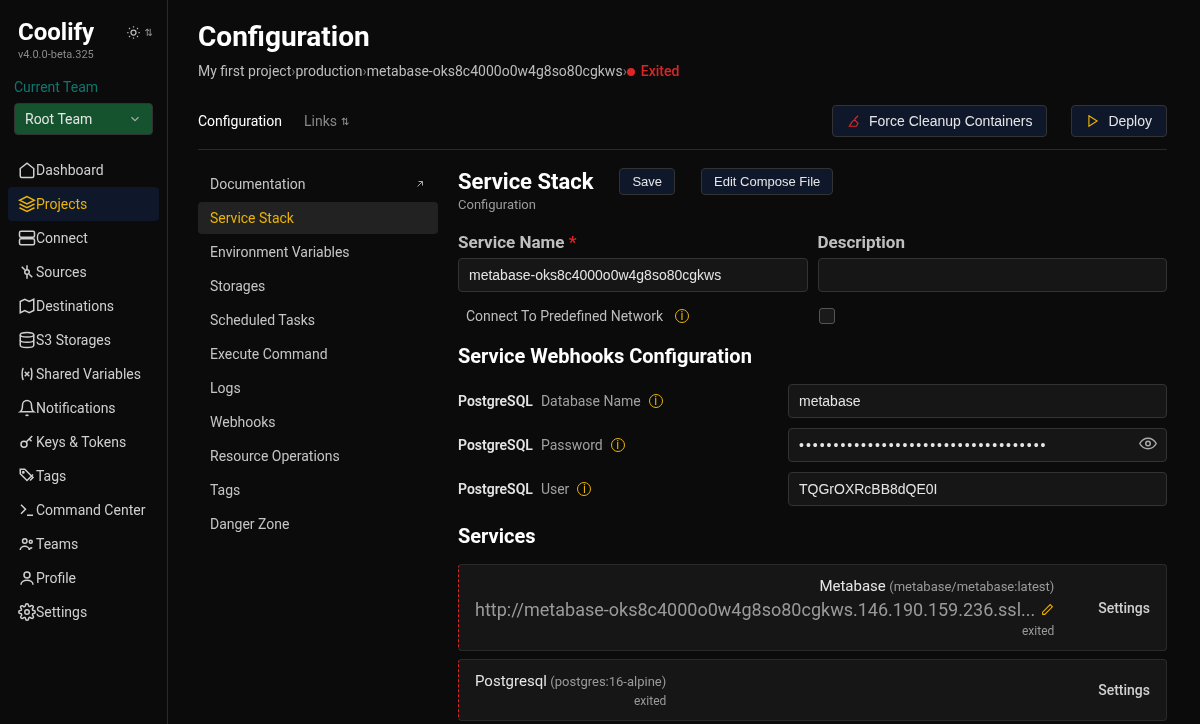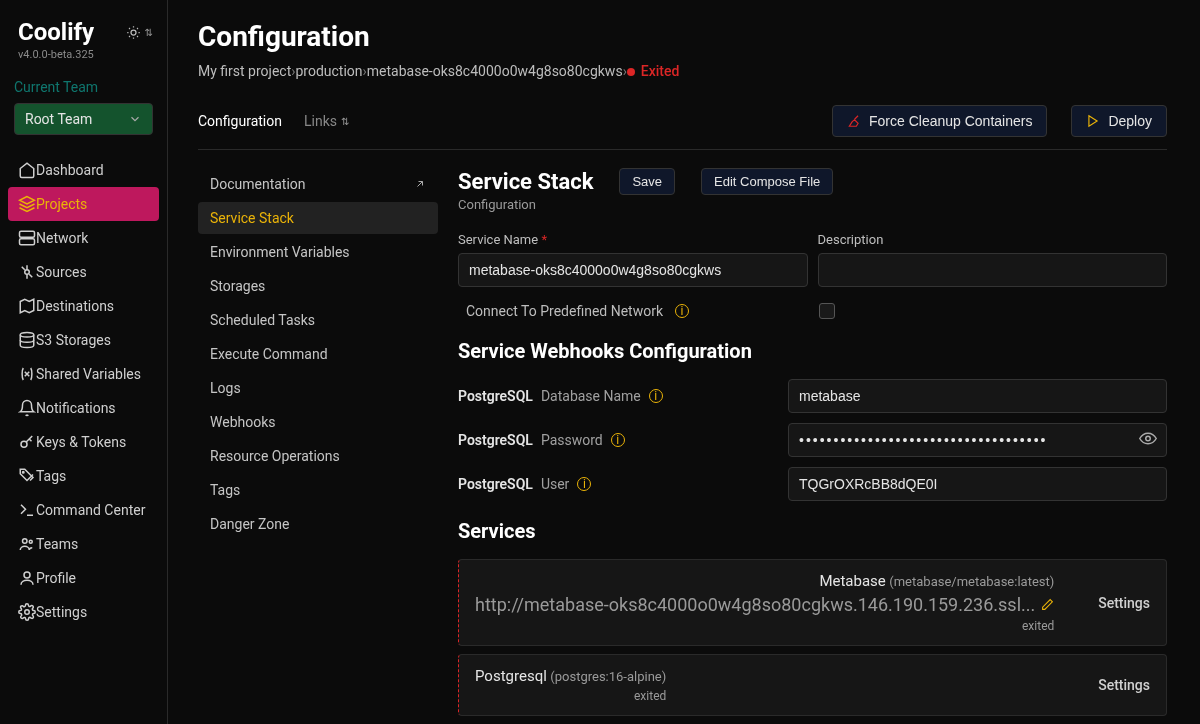--- a/index.html
+++ b/index.html
@@ -71,7 +71,7 @@
     cursor: pointer;
     font-size: 14px;
   }
-  .nav-item.active { background: #be185d; color: #eab308; }
+  .nav-item.active { background: #0f172a; color: #eab308; }
   .nav-item svg { flex-shrink: 0; }
   .main {
     flex: 1;

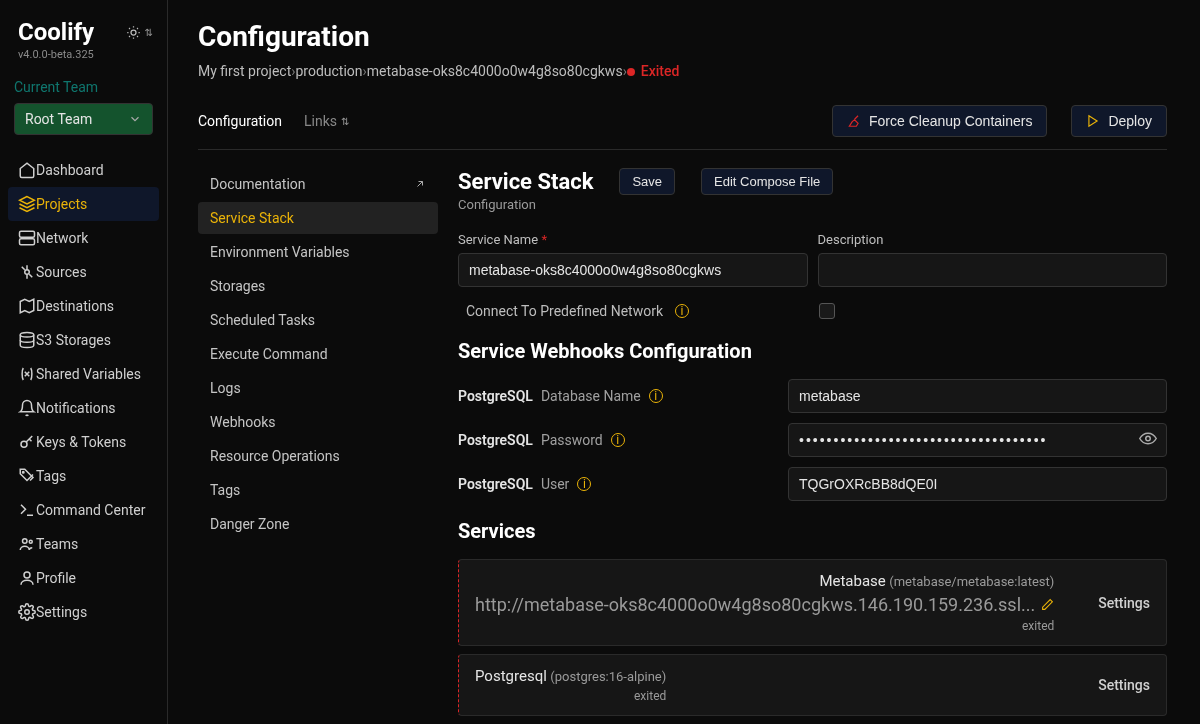--- a/index.html
+++ b/index.html
@@ -234,7 +234,7 @@
           <line x1="6" y1="7" x2="6" y2="7"></line>
           <line x1="6" y1="17" x2="6" y2="17"></line>
         </svg>
-      <span>Network</span>
+      <span>Connect</span>
     </div>
     <div class="nav-item">
       <svg width="18" height="18" viewBox="0 0 24 24" fill="none" stroke="currentColor" stroke-width="2">

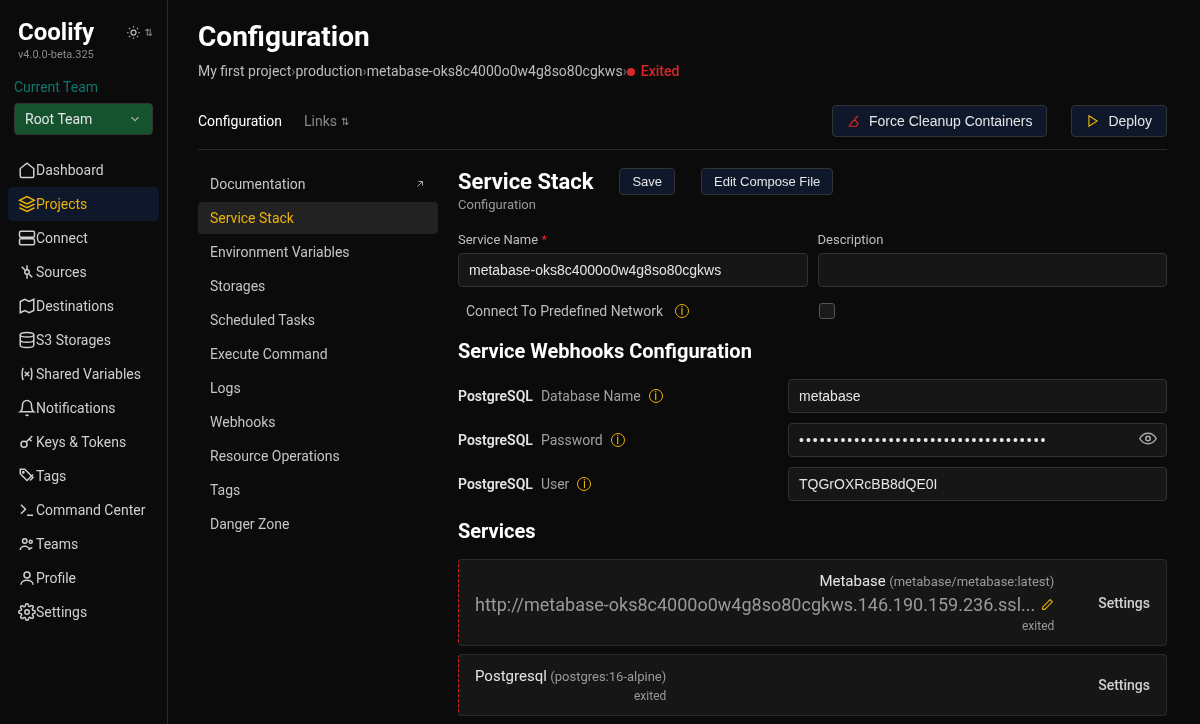--- a/index.html
+++ b/index.html
@@ -145,7 +145,7 @@
   .sub-caption { color: #9a9a9a; font-size: 13px; margin-bottom: 20px; }
   .form-row { display: flex; gap: 10px; margin-bottom: 16px; }
   .form-col { flex: 1; display: flex; flex-direction: column; gap: 6px; }
-  .fld-label { color: #bfbfbf; font-size: 13px; }
+  .fld-label { color: #bfbfbf; font-size: 17px; font-weight: bold; }
   .req { color: #dc2626; }
   .input {
     background: #161616;

